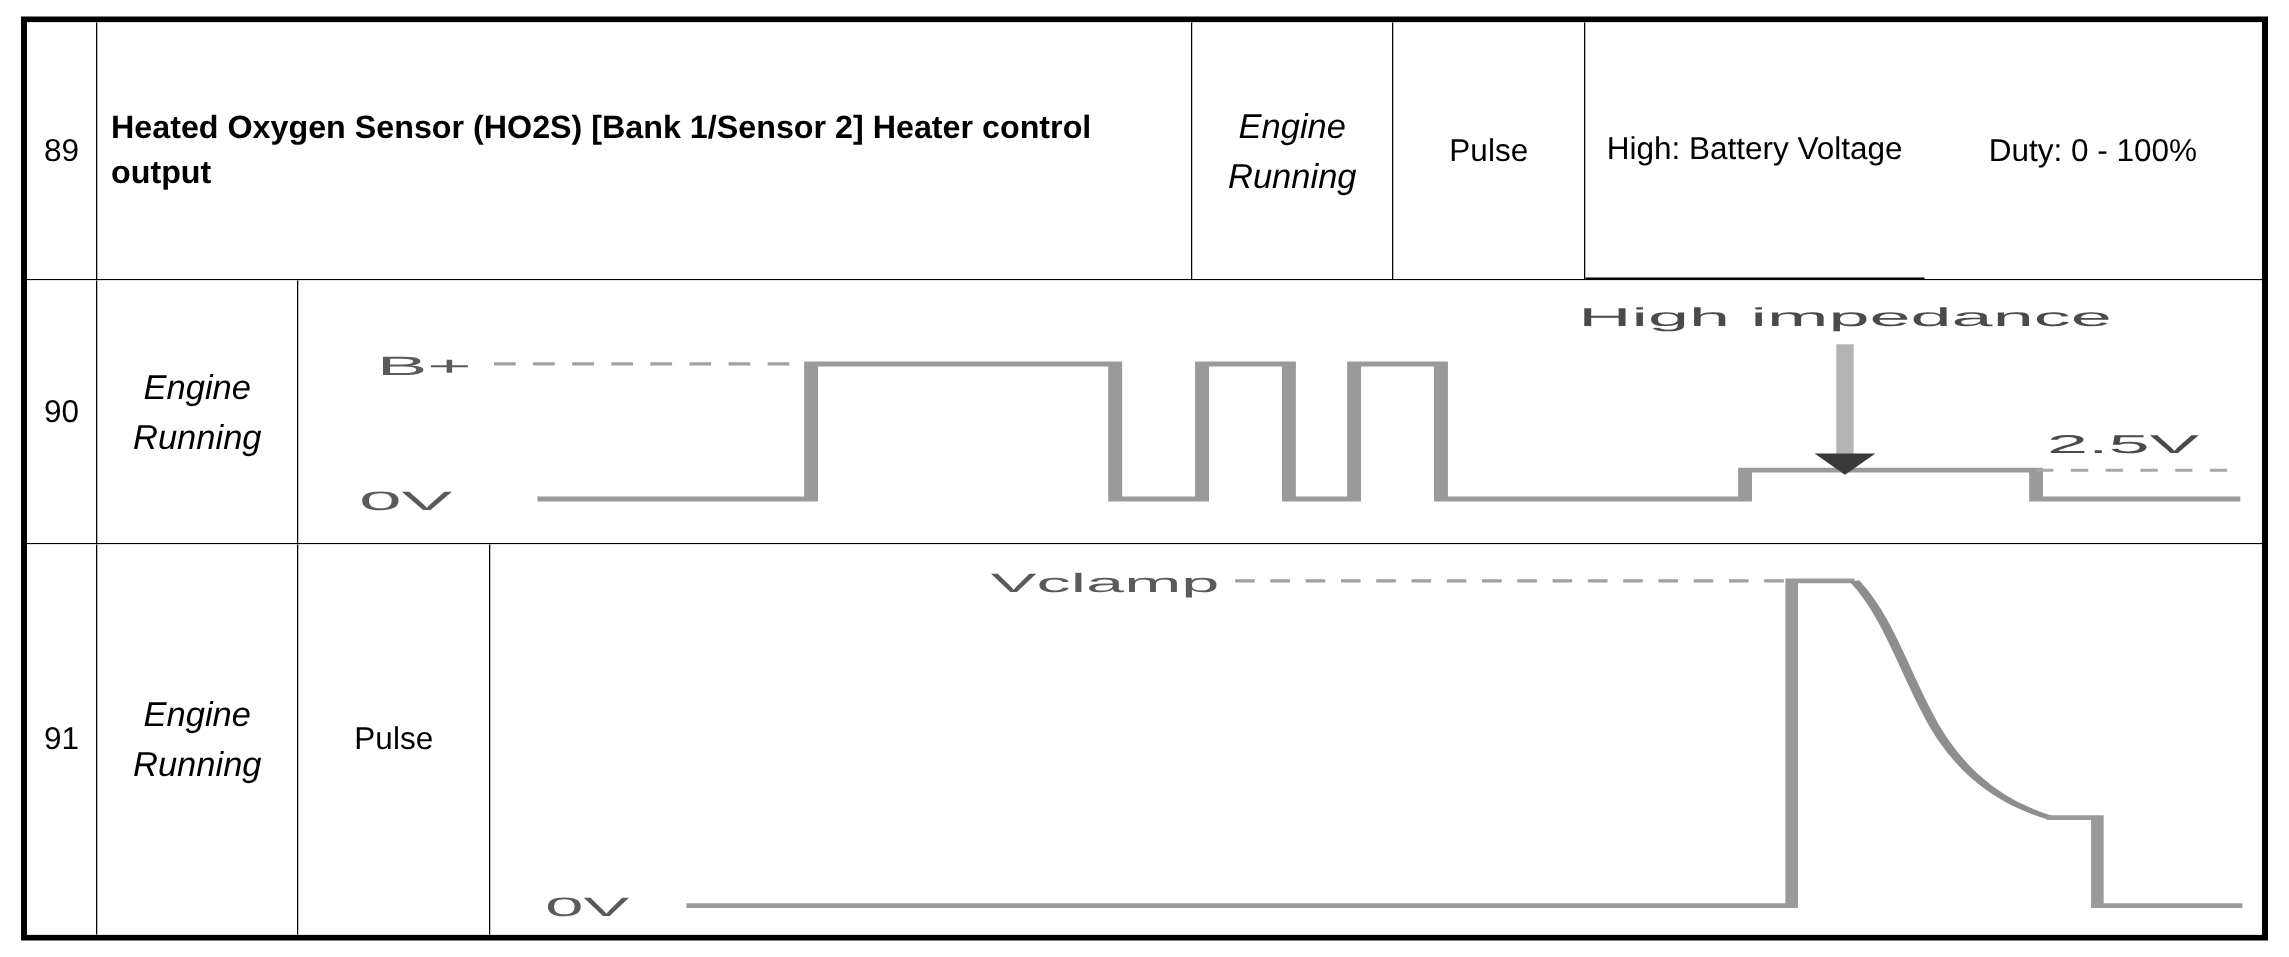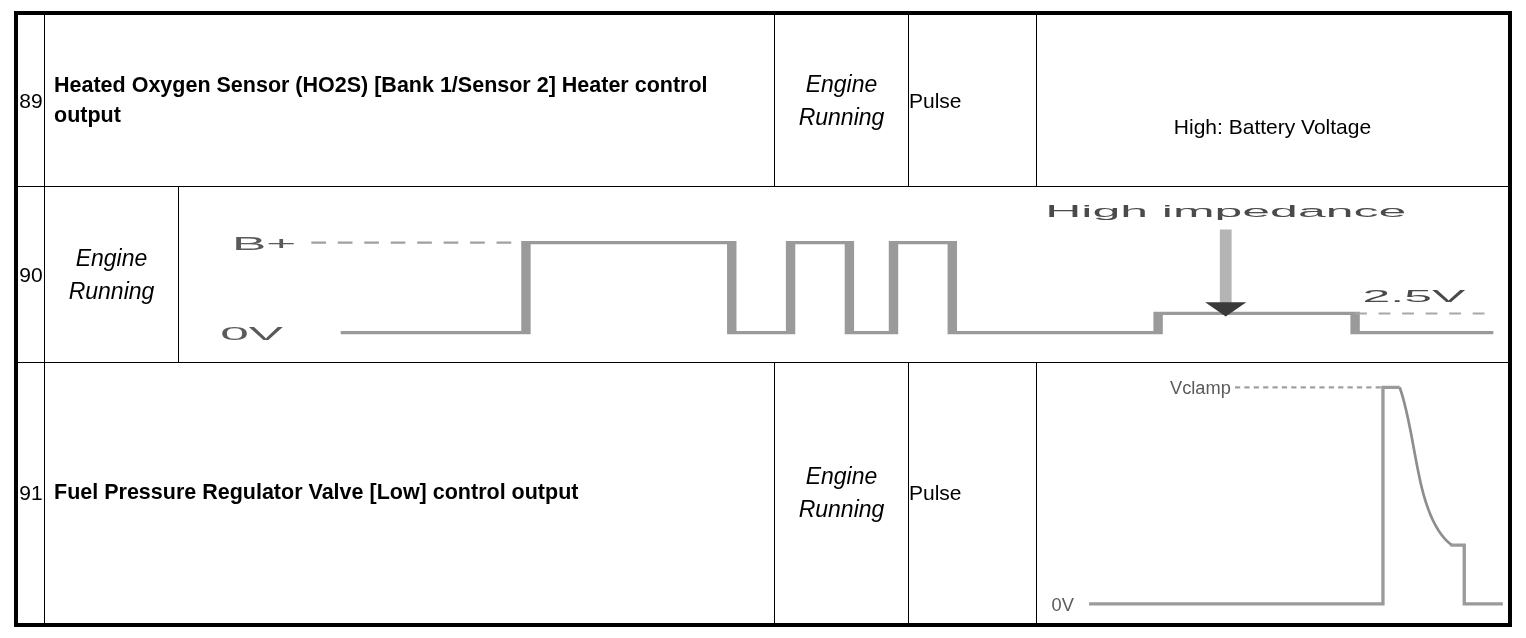--- a/index.html
+++ b/index.html
@@ -41,7 +41,7 @@
   }
   .cell:last-child{border-right:none;}
 
-  .c-num{width:27px;justify-content:center;font-size:21px;}
+  .c-num{width:47px;justify-content:center;font-size:21px;}
   .c-desc{width:730px;padding:0 6px 0 9px;font-size:21.5px;line-height:1.35;font-weight:bold;}
   .c-cond{width:134px;justify-content:center;text-align:center;font-size:23px;line-height:1.42;font-style:italic;}
   .c-type{width:128px;font-size:21px;}

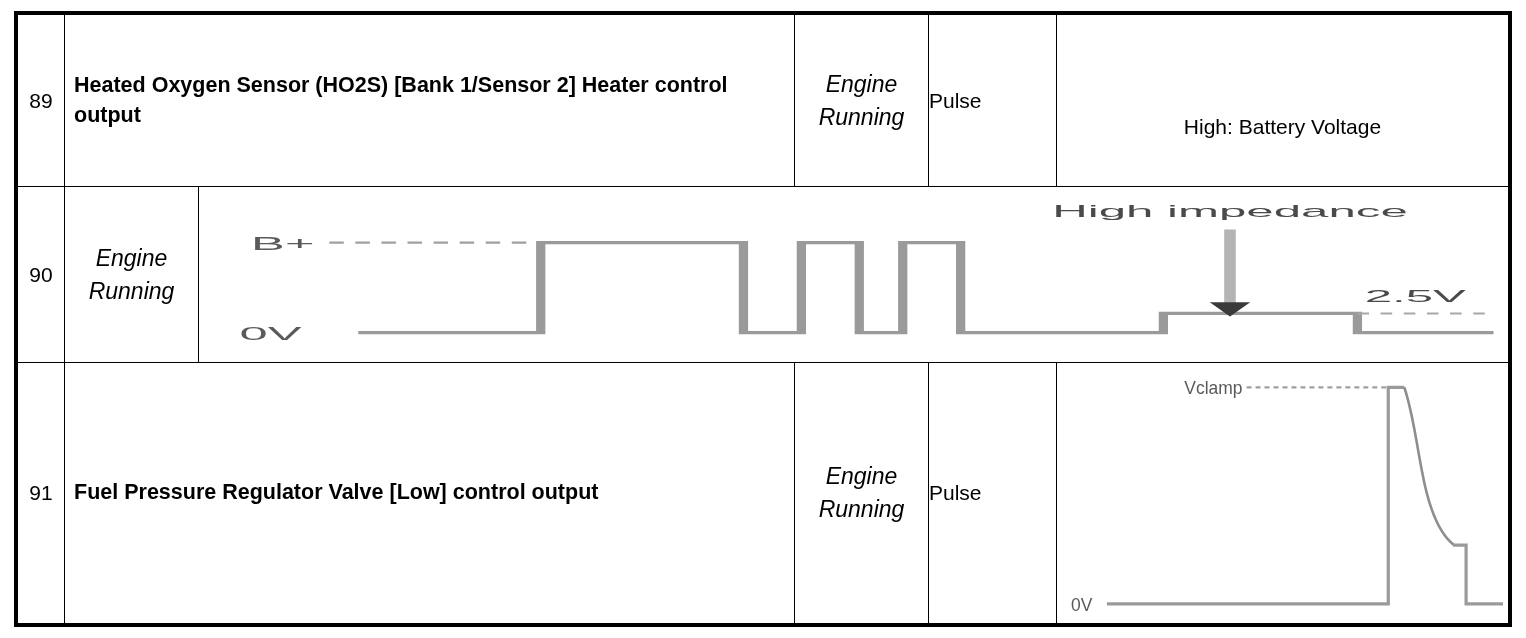--- a/index.html
+++ b/index.html
@@ -44,7 +44,7 @@
   .c-num{width:47px;justify-content:center;font-size:21px;}
   .c-desc{width:730px;padding:0 6px 0 9px;font-size:21.5px;line-height:1.35;font-weight:bold;}
   .c-cond{width:134px;justify-content:center;text-align:center;font-size:23px;line-height:1.42;font-style:italic;}
-  .c-type{width:128px;font-size:21px;}
+  .c-type{width:128px;justify-content:center;font-size:21px;}
   .c-sig{flex:1;padding:0;display:block;}
 
   

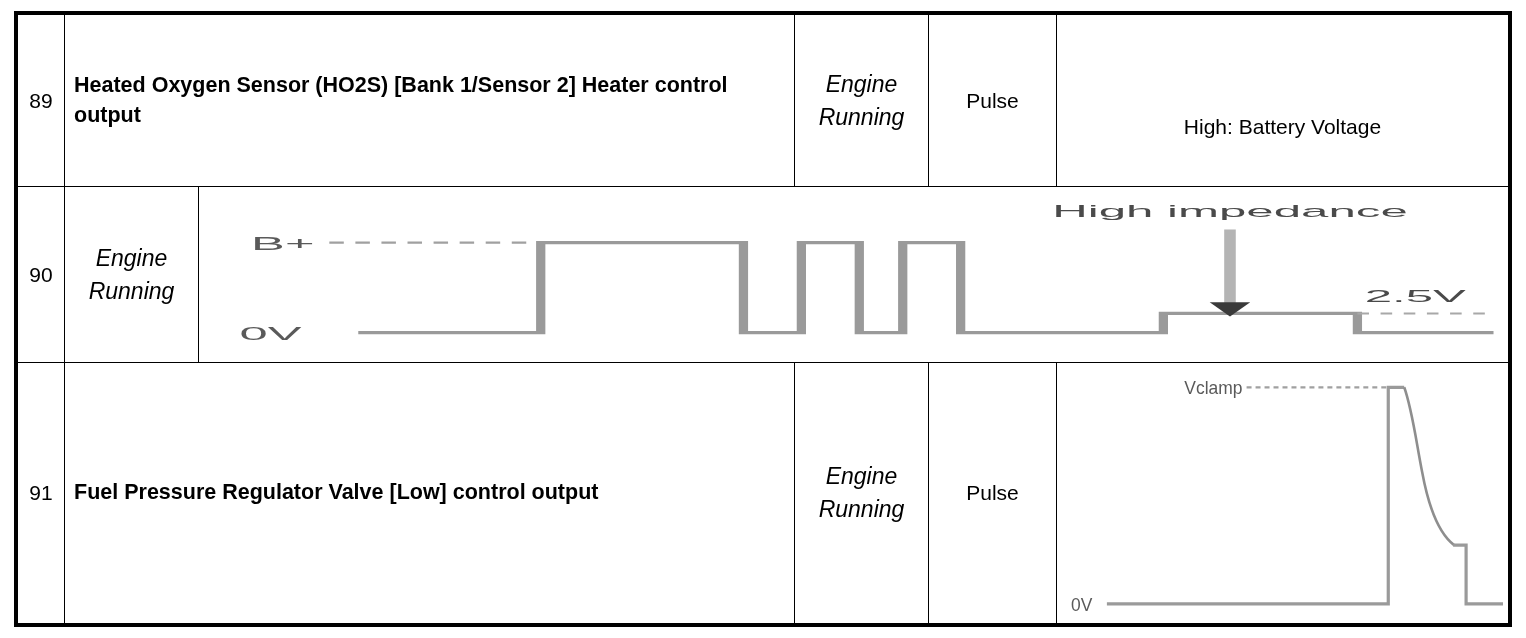--- a/index.html
+++ b/index.html
@@ -48,7 +48,7 @@
   .c-sig{flex:1;padding:0;display:block;}
 
   
-  .specstack{display:flex;height:100%;width:100%;margin-top:26px;}
+  .specstack{display:flex;height:100%;width:100%;}
   .specline{
     flex:1;
     display:flex;align-items:center;justify-content:center;

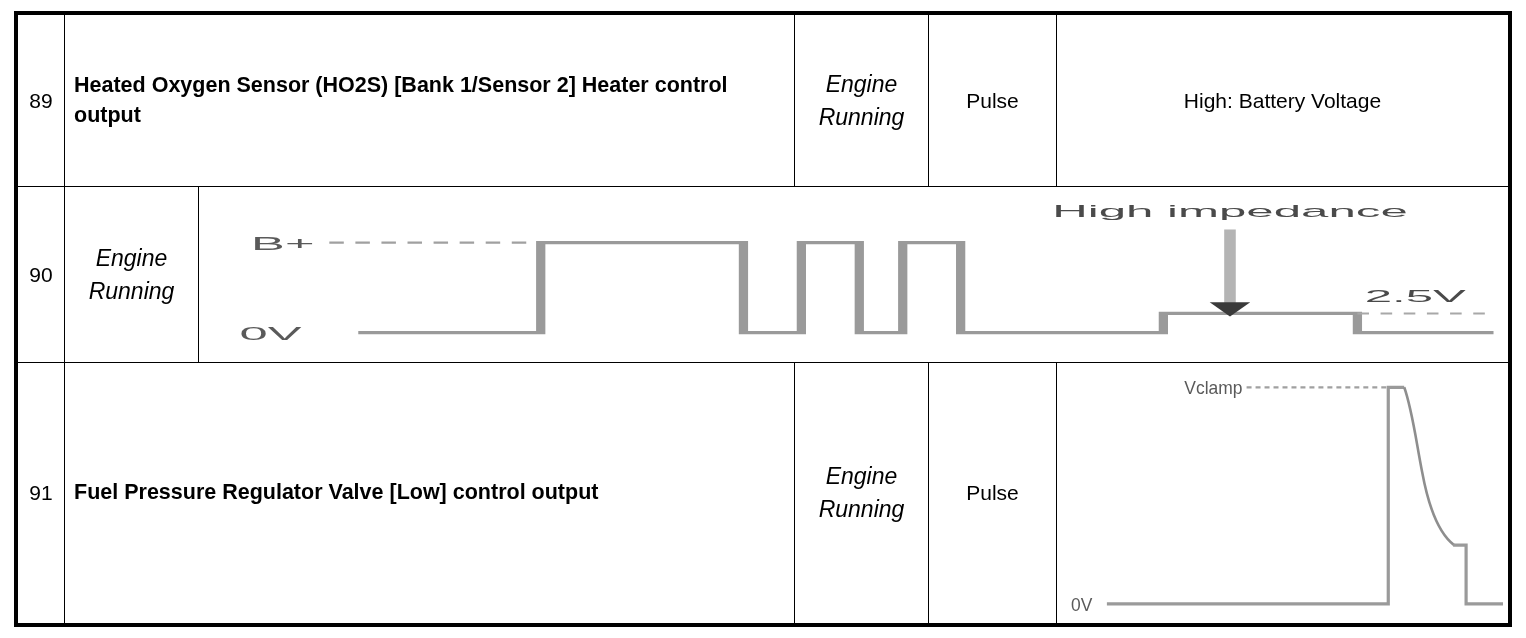--- a/index.html
+++ b/index.html
@@ -99,6 +99,7 @@
       <div class="cell c-sig">
         <div class="specstack">
           <div class="specline">High: Battery Voltage</div>
+          <div class="specline">Duty: 0 - 100%</div>
         </div>
       </div>
     </div>

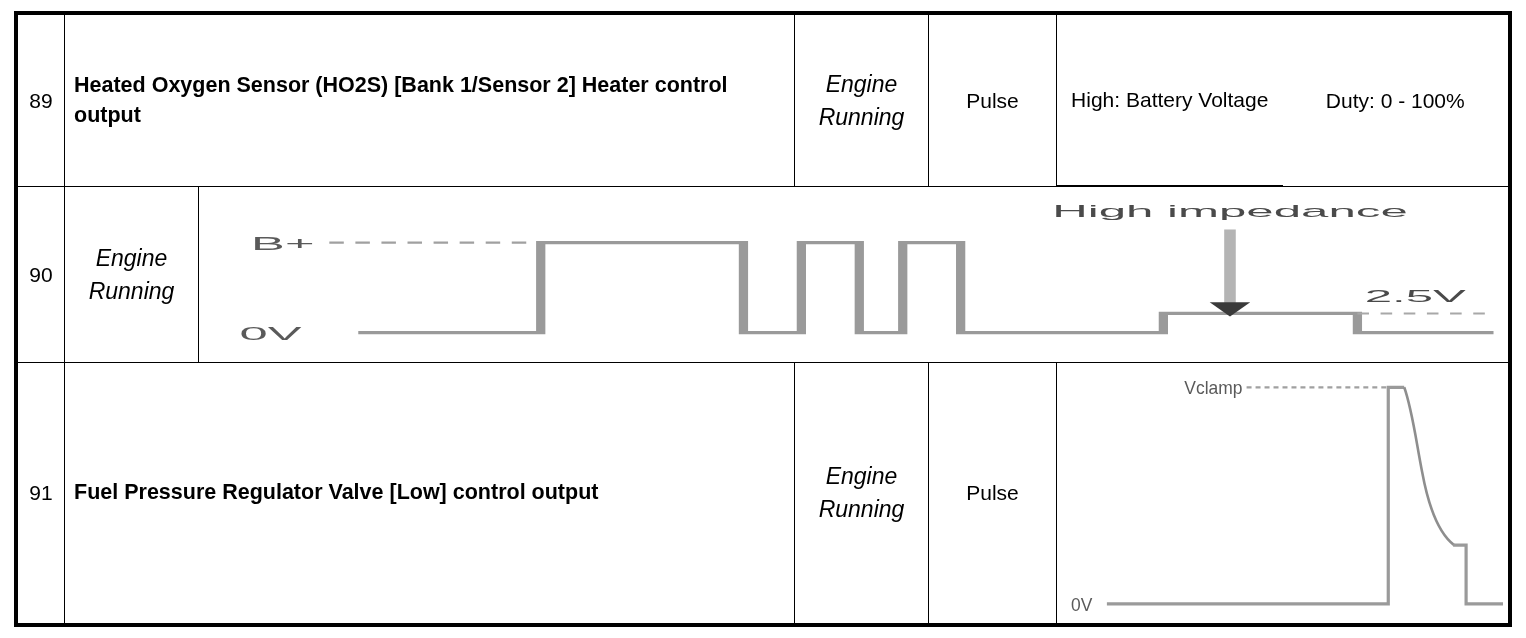--- a/index.html
+++ b/index.html
@@ -152,9 +152,6 @@
       <div class="cell c-num">
         <span>91</span>
       </div>
-      <div class="cell c-desc">
-        <span>Fuel Pressure Regulator Valve [Low] control output</span>
-      </div>
       <div class="cell c-cond">
         <span>Engine Running</span>
       </div>

